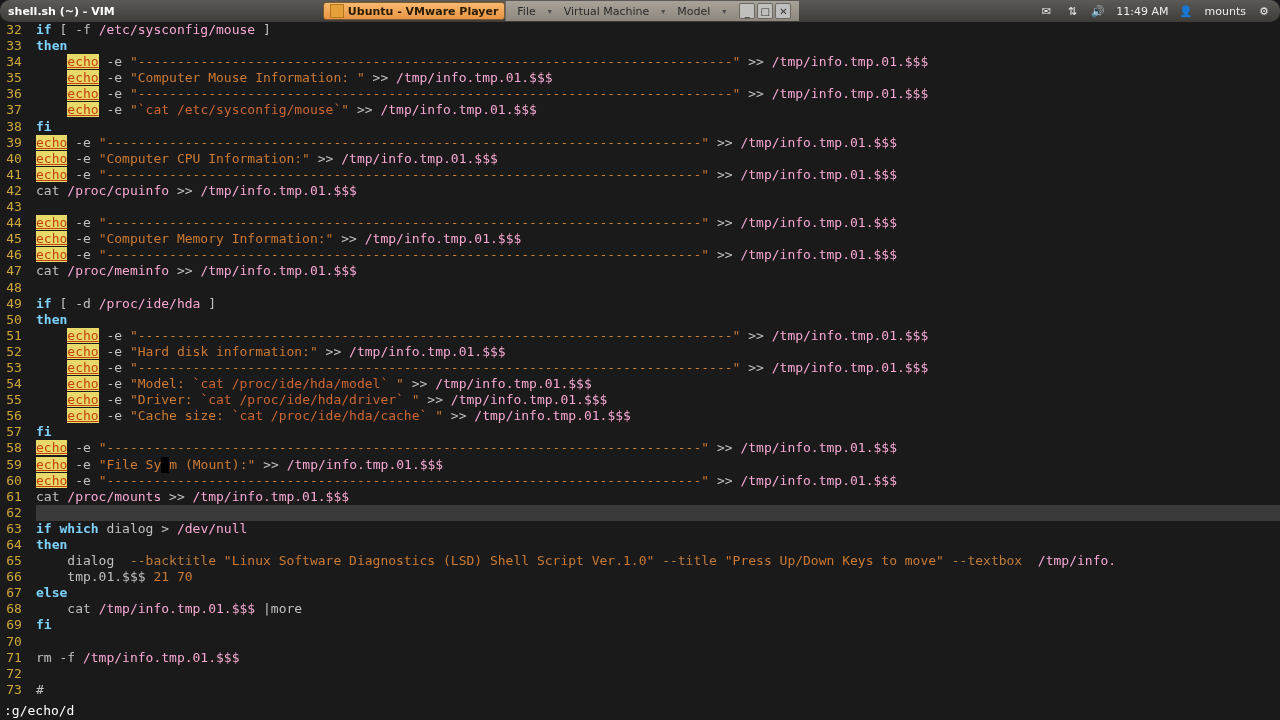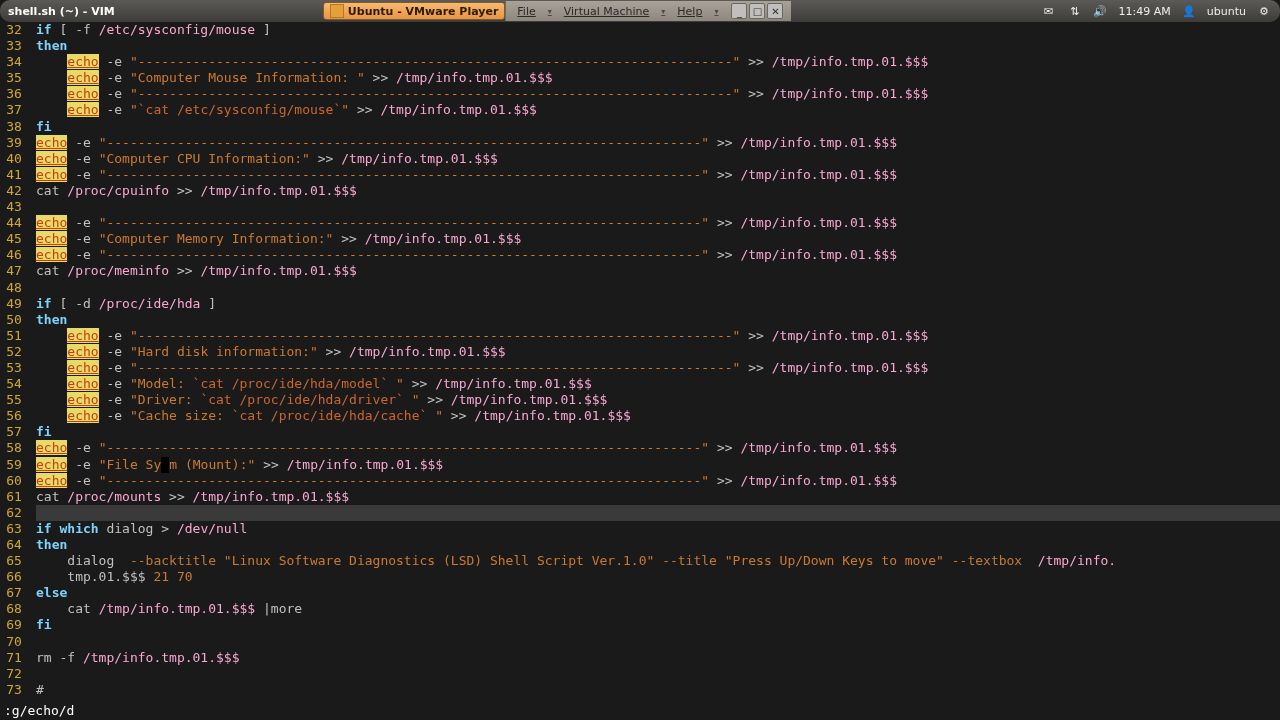--- a/index.html
+++ b/index.html
@@ -9,7 +9,7 @@
 .task-button { background:linear-gradient(to bottom,#f8b96f,#e89443); border:1px solid #7a5a30; border-radius:3px; margin-left:200px; padding:1px 6px; display:flex; align-items:center; gap:4px; color:#2a1a00; font-weight:bold;text-align:center; }
 .task-button .wi { width:14px; height:14px; background:#e6a03a; border:1px solid #b57a20; display:inline-block; }
 .vm-menu { background:linear-gradient(to bottom,#a8a299,#8d877e); padding:2px 8px; display:flex; align-items:center; gap:6px; color:#2a2a2a; border-left:1px solid #6a6a6a; }
-.vm-menu span { padding:0 3px;text-decoration:underline; }
+.vm-menu span { padding:0 3px; }
 .tri { font-size:8px; color:#4a4a4a; }
 .win-controls { display:flex; gap:2px; margin-left:4px; }
 .win-btn { width:16px; height:16px; background:#c0bfbb; border:1px solid #6a6863; border-radius:2px; display:flex; align-items:center; justify-content:center; font-size:10px; color:#333; cursor:pointer; }

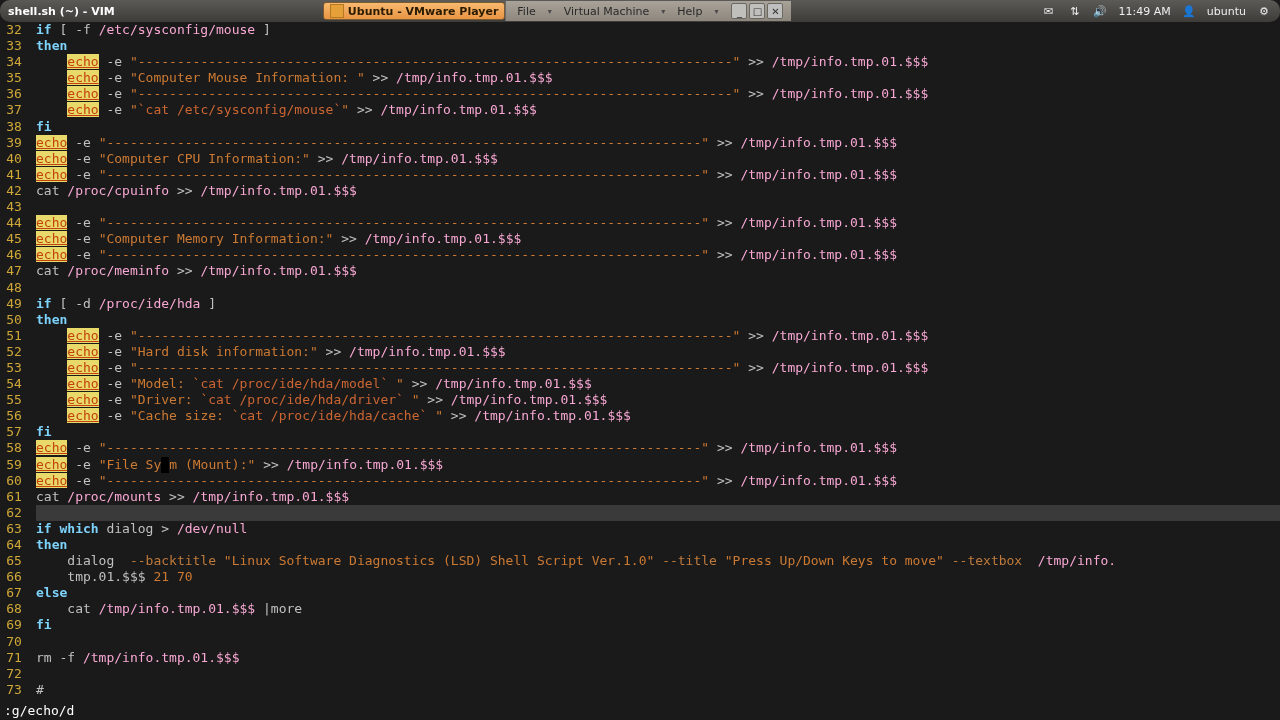--- a/index.html
+++ b/index.html
@@ -50,7 +50,7 @@
       <span class="tri">▾</span>
     <span>Virtual Machine</span>
       <span class="tri">▾</span>
-    <span>Help</span>
+    <span>Model</span>
       <span class="tri">▾</span>
     <div class="win-controls">
       <div class="win-btn">_</div>

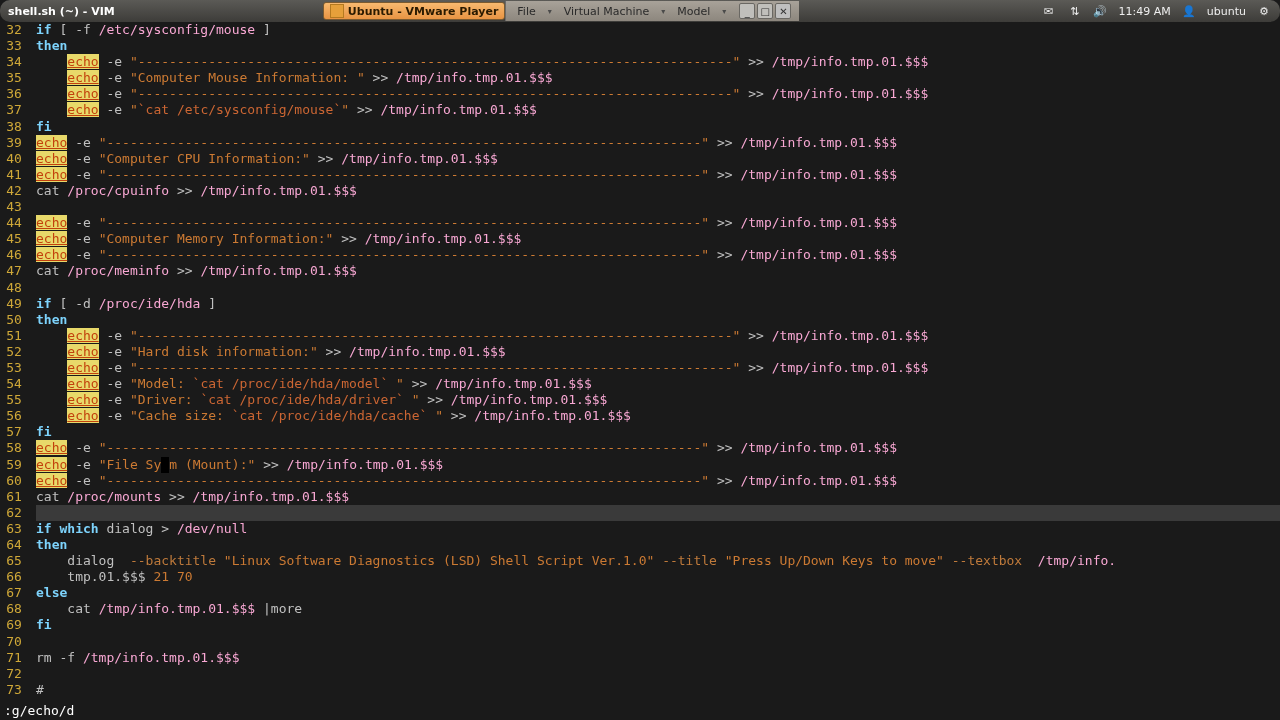--- a/index.html
+++ b/index.html
@@ -64,7 +64,7 @@
     <span class="tray-icon">🔊</span>
     <span>11:49 AM</span>
     <span class="tray-icon">👤</span>
-    <span>ubuntu</span>
+    <span>mounts</span>
     <span class="tray-icon">⚙</span>
   </div>
 </div>

